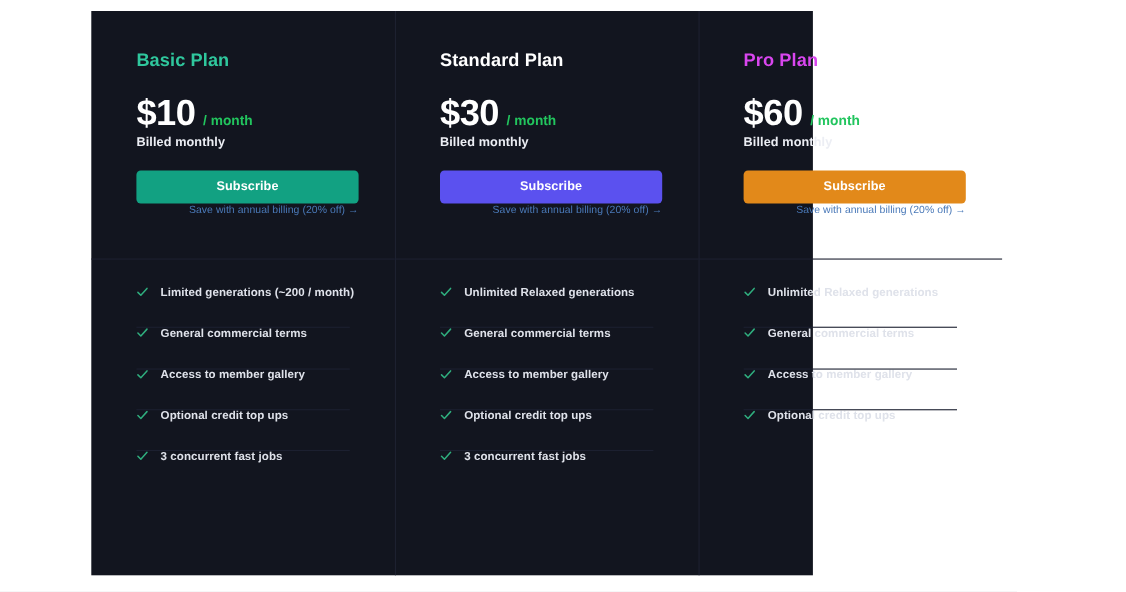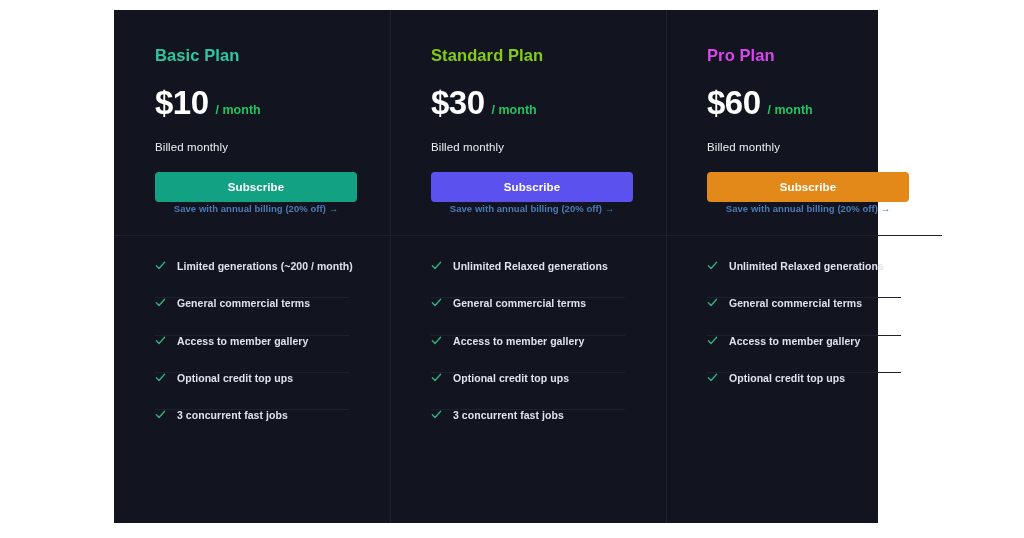--- a/index.html
+++ b/index.html
@@ -14,9 +14,9 @@
 
   #pricing-table {
     position: absolute;
-    left: 114px;
+    left: 83px;
     top: 10px;
-    width: 764px;
+    width: 656px;
     height: 513px;
     background: #12151f;
     display: flex;

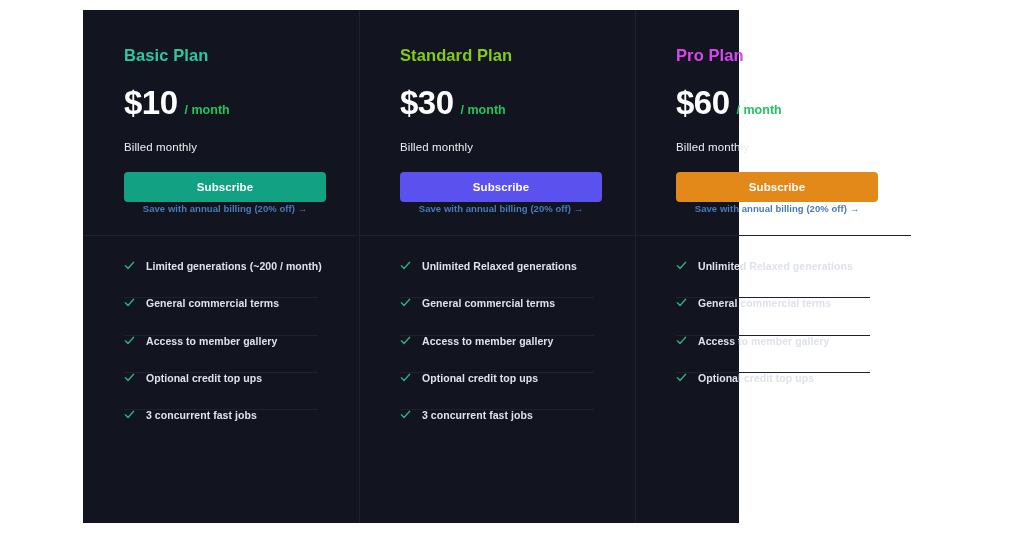--- a/index.html
+++ b/index.html
@@ -219,7 +219,7 @@
     </div>
     <div class="plan-column">
       <div class="plan-header">
-        <div class="plan-title" style="color: #84cc16;">Standard Plan</div>
+        <div class="plan-title" style="color: #ffffff;">Standard Plan</div>
         <div class="price-row">
           <span class="price-amount">$30</span>
           <span class="price-period">/ month</span>

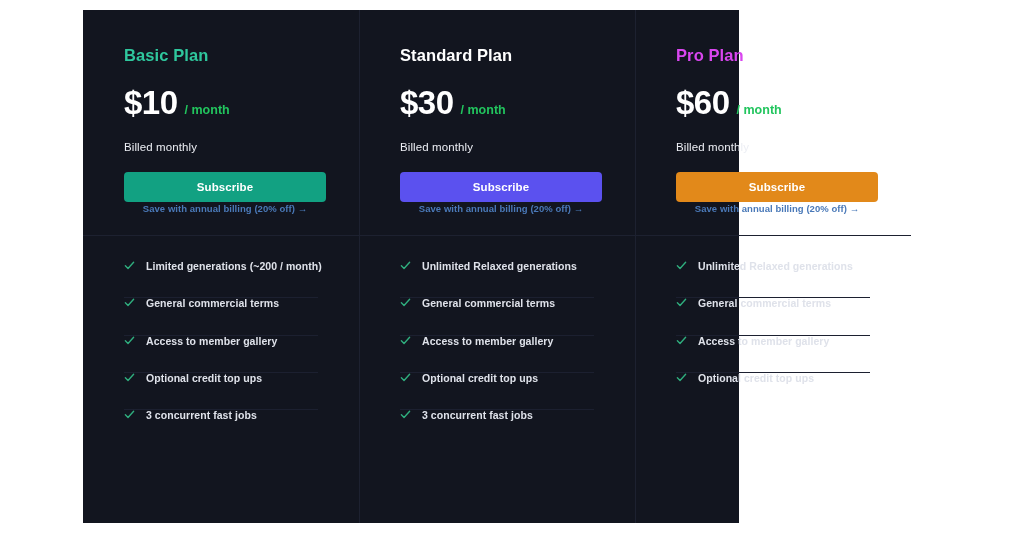--- a/index.html
+++ b/index.html
@@ -65,7 +65,7 @@
   .price-row {
     display: flex;
     align-items: baseline;
-    margin-bottom: 22px;
+    margin-bottom: 5px;
   }
 
   .price-amount {

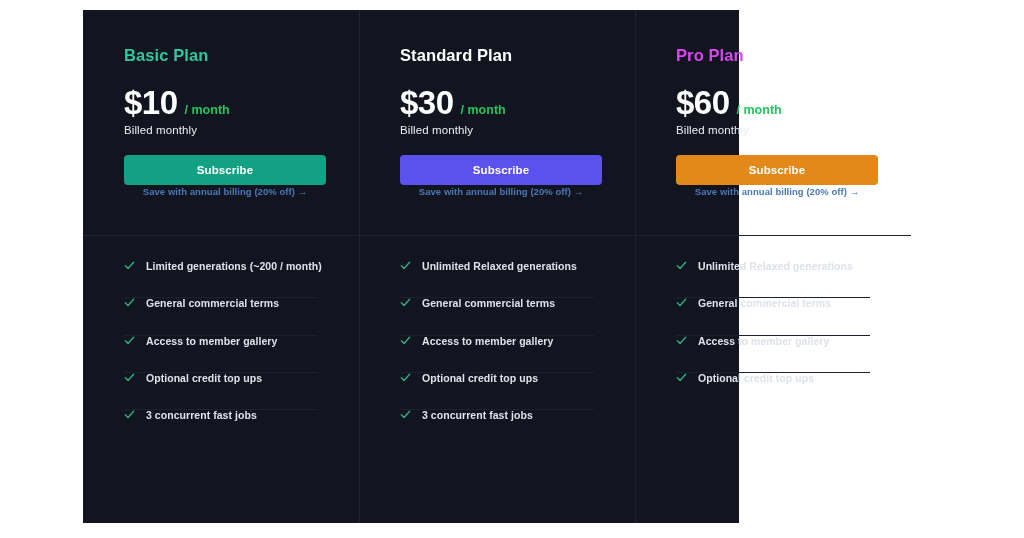--- a/index.html
+++ b/index.html
@@ -85,7 +85,7 @@
 
   .billed-note {
     font-size: 11.5px;
-    font-weight: normal;
+    font-weight: bold;
     color: #eceef4;
     margin-bottom: 19px;
     letter-spacing: 0.1px;

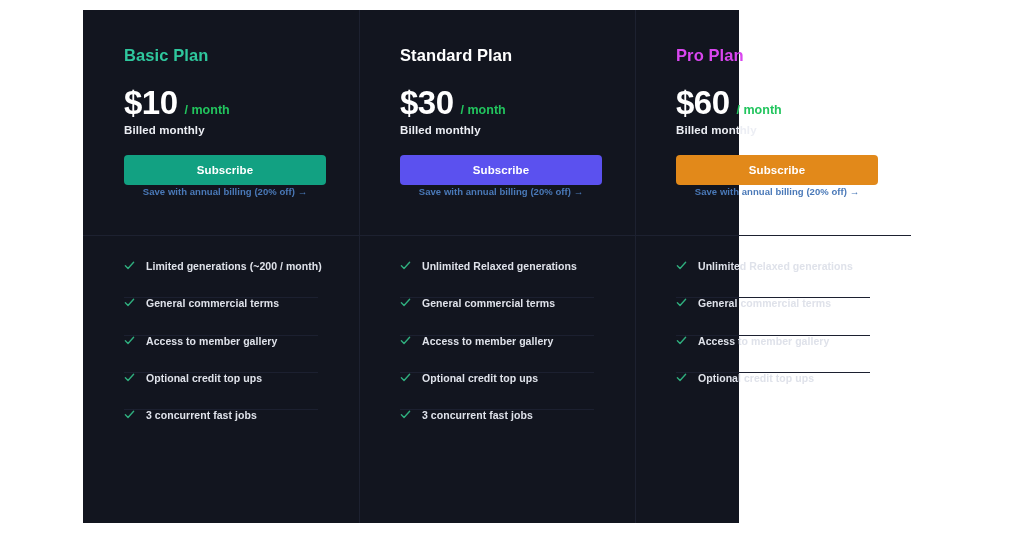--- a/index.html
+++ b/index.html
@@ -109,9 +109,9 @@
   .annual-link {
     display: block;
     width: 202px;
-    text-align: center;
+    text-align: right;
     font-size: 9.5px;
-    font-weight: bold;
+    font-weight: normal;
     color: #4a79b8;
     text-decoration: none;
     letter-spacing: 0.05px;

